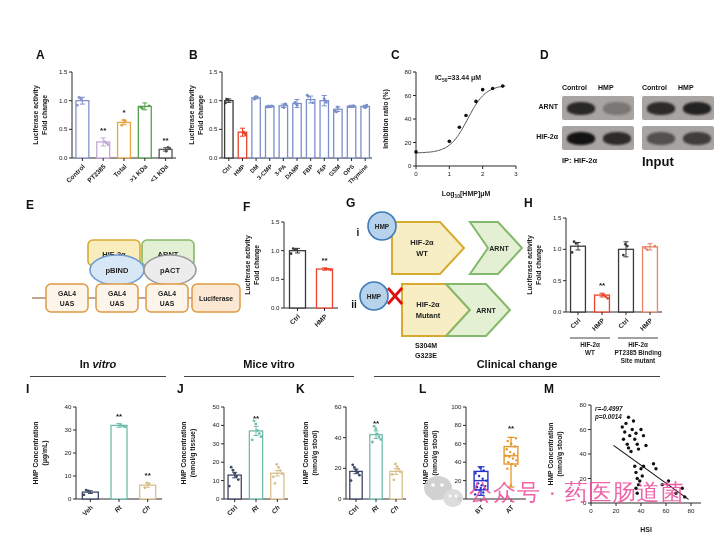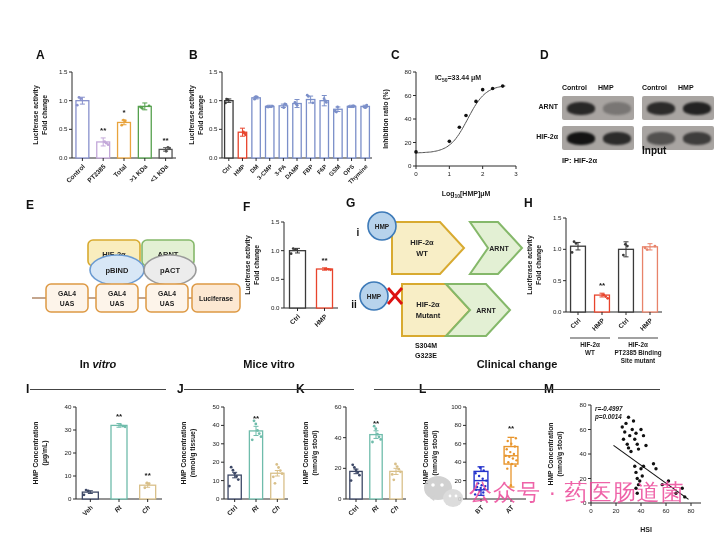--- a/index.html
+++ b/index.html
@@ -274,7 +274,7 @@
       <div class="blot-band" style="left: 5px; top: 6px; width: 28px; height: 13px; background: rgba(12, 12, 12, 0.55);"></div>
       <div class="blot-band" style="left: 41px; top: 6px; width: 28px; height: 13px; background: rgba(12, 12, 12, 0.68);"></div>
     </div>
-    <div class="blot-lab" style="left: 118px; top: 87px; width: 72px; font-size: 10px;">Input</div>
+    <div class="blot-lab" style="left: 118px; top: 96px; width: 72px; font-size: 13px;">Input</div>
   </div>
 <svg class="abs" id="chart-F" width="104" height="132" style="left: 242px; top: 212px;">
     <line x1="42" y1="10" x2="42" y2="96" stroke="#2a2a2a" stroke-width="1"></line>

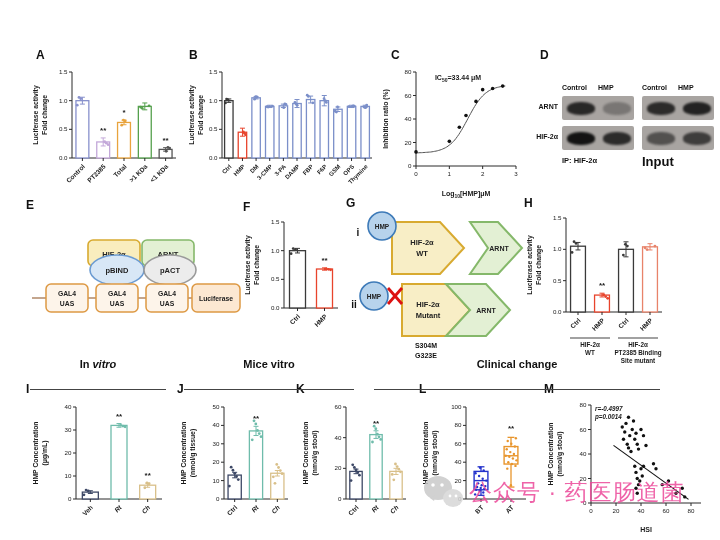--- a/index.html
+++ b/index.html
@@ -9,7 +9,7 @@
   svg{overflow:visible;display:block}
   .plet{position:absolute;font-weight:bold;font-size:12px;color:#111}
   .ghead{position:absolute;text-align:center;font-weight:bold;font-size:11px;color:#111;
-         border-bottom:1.4px solid #444;padding-bottom:16px;height:15px}
+         border-bottom:1.4px solid #444;padding-bottom:3px;height:15px}
   .ghead .pre{margin-right:3px}
   .wm{position:absolute;left:422px;top:474px;display:flex;align-items:center;gap:5px;opacity:.85}
   .wm-text{font-size:23px;color:#ec4899;letter-spacing:1px;white-space:nowrap}

